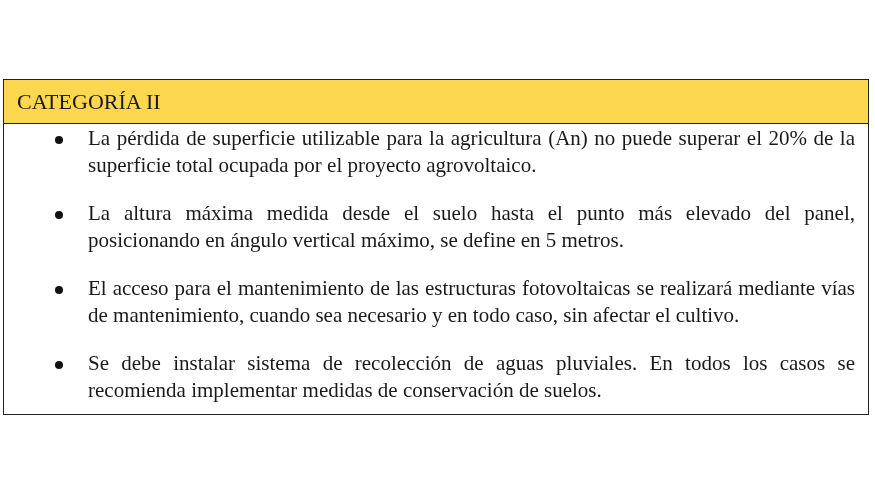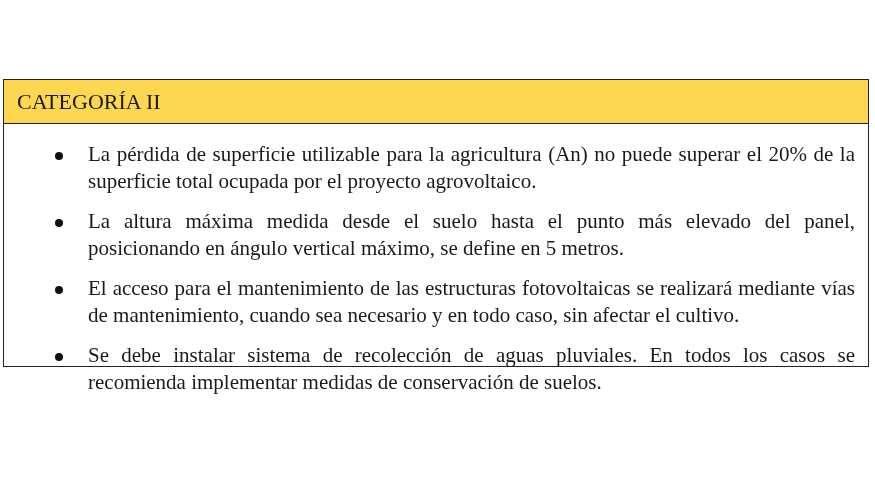--- a/index.html
+++ b/index.html
@@ -4,7 +4,7 @@
 <style>
   html, body { margin: 0; padding: 0; background: #ffffff; }
   body { width: 875px; height: 500px; position: relative; overflow: hidden; font-family: "Liberation Serif", "DejaVu Serif", serif; color: #1a1a1a; }
-  .box { position: absolute; left: 3px; top: 79px; width: 866px; height: 288px; border: 1px solid #222; box-sizing: border-box; background: #fff; }
+  .box { position: absolute; left: 3px; top: 79px; width: 866px; height: 336px; border: 1px solid #222; box-sizing: border-box; background: #fff; }
   .header { height: 44px; background: #fdd74f; border-bottom: 1px solid #222; box-sizing: border-box; padding-left: 13px; display: flex; align-items: center; font-size: 22px; }
   .list { list-style: none; margin: 0; padding: 0; }
   .item { position: relative; padding-left: 84px; padding-right: 13px; font-size: 21px; line-height: 27px; text-align: justify; margin-top: 13px; }

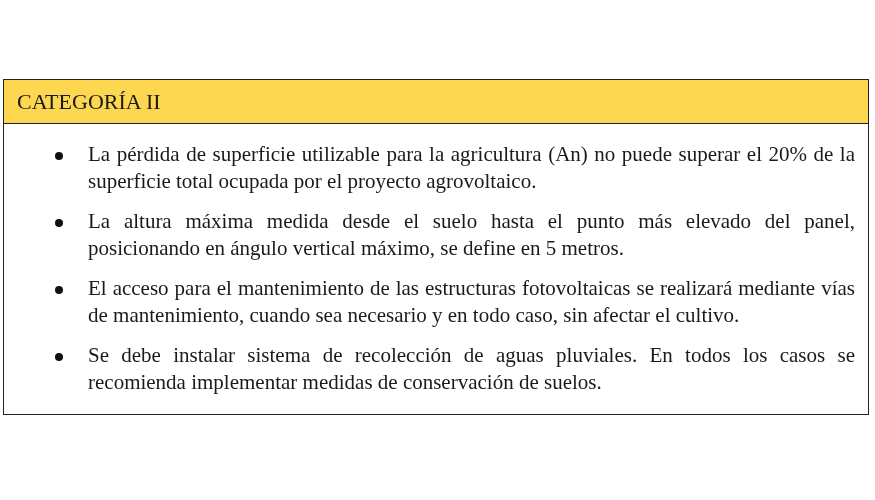--- a/index.html
+++ b/index.html
@@ -8,7 +8,7 @@
   .header { height: 44px; background: #fdd74f; border-bottom: 1px solid #222; box-sizing: border-box; padding-left: 13px; display: flex; align-items: center; font-size: 22px; }
   .list { list-style: none; margin: 0; padding: 0; }
   .item { position: relative; padding-left: 84px; padding-right: 13px; font-size: 21px; line-height: 27px; text-align: justify; margin-top: 13px; }
-  .item:first-child { margin-top: 17px; }
+  .item:first-child { margin-top: 1px; }
   .bullet { position: absolute; left: 51px; top: 11px; width: 8px; height: 8px; border-radius: 50%; background: #111; }
 </style>
 </head>

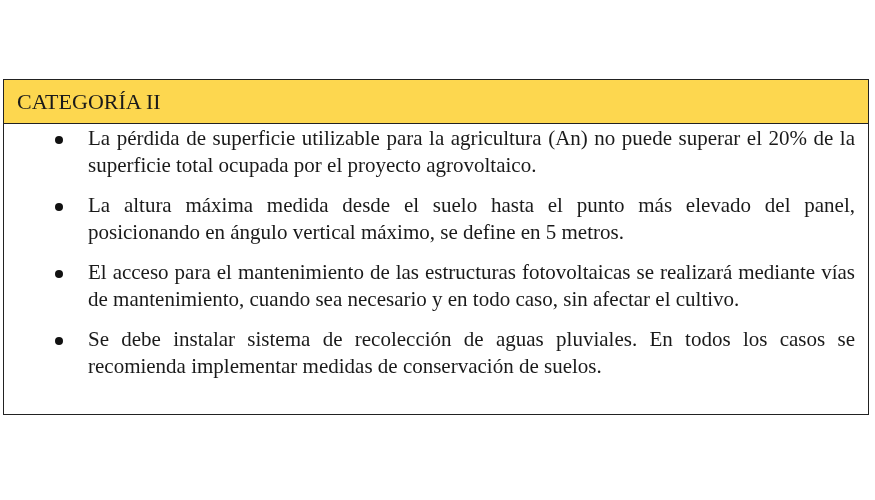--- a/index.html
+++ b/index.html
@@ -7,7 +7,7 @@
   .box { position: absolute; left: 3px; top: 79px; width: 866px; height: 336px; border: 1px solid #222; box-sizing: border-box; background: #fff; }
   .header { height: 44px; background: #fdd74f; border-bottom: 1px solid #222; box-sizing: border-box; padding-left: 13px; display: flex; align-items: center; font-size: 22px; }
   .list { list-style: none; margin: 0; padding: 0; }
-  .item { position: relative; padding-left: 84px; padding-right: 13px; font-size: 21px; line-height: 27px; text-align: justify; margin-top: 13px; }
+  .item { position: relative; padding-left: 84px; padding-right: 13px; font-size: 21px; line-height: 27px; text-align: justify; margin-top: 21px; }
   .item:first-child { margin-top: 1px; }
   .bullet { position: absolute; left: 51px; top: 11px; width: 8px; height: 8px; border-radius: 50%; background: #111; }
 </style>

